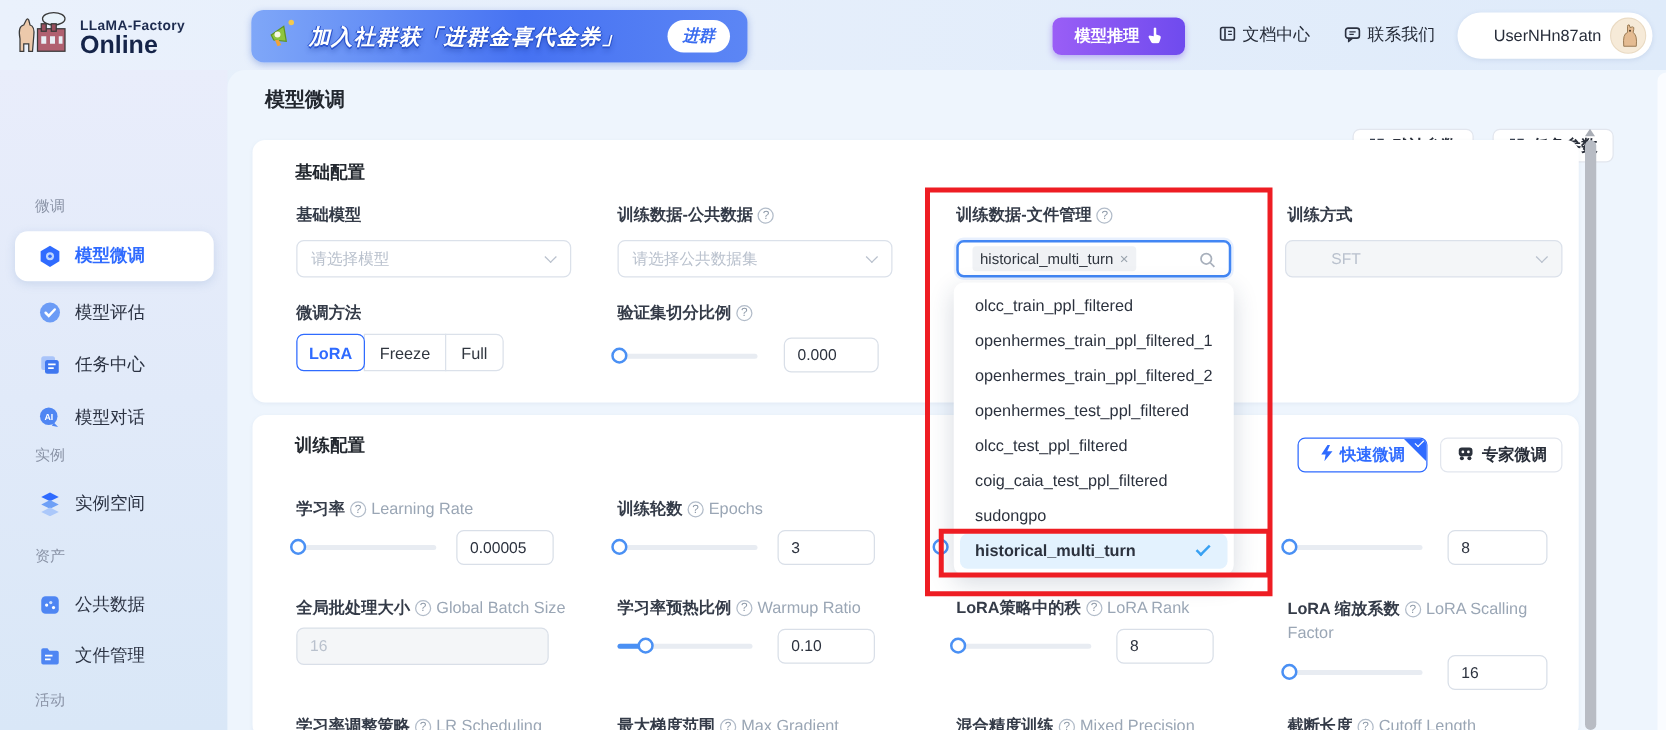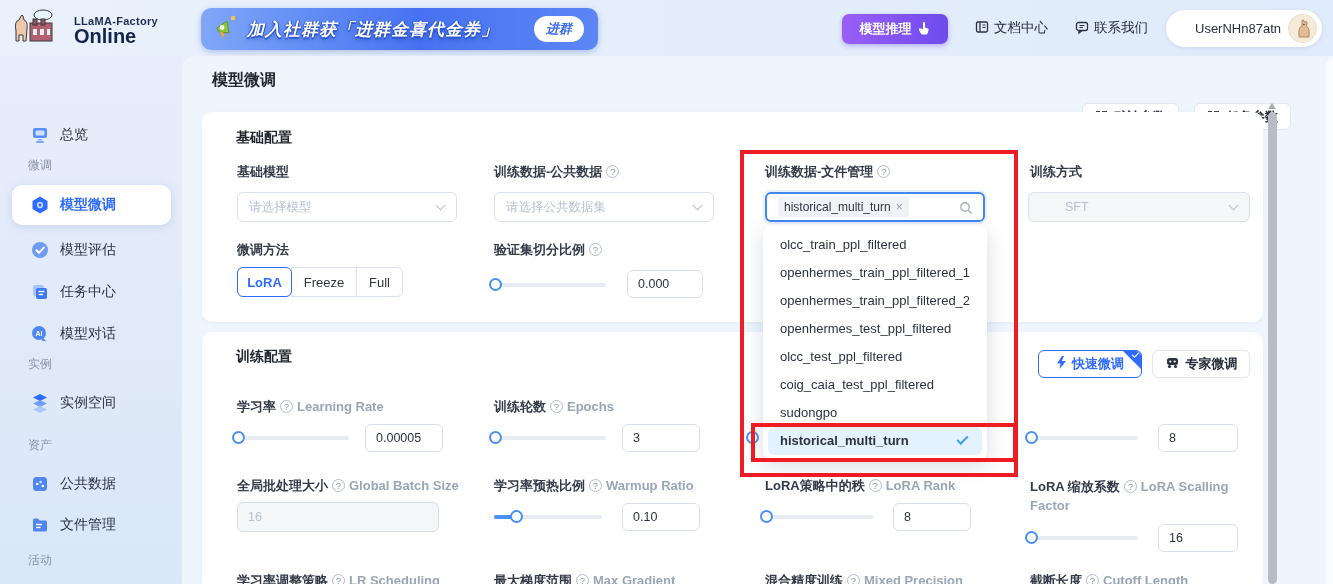--- a/index.html
+++ b/index.html
@@ -143,7 +143,7 @@
           <rect x="37" y="22" width="3" height="6" fill="#e8eef5"></rect>
         </svg>
       </span>
-      <div style="margin-left:16px">
+      <div style="margin-left:6px">
         <div class="logo-txt1">LLaMA-Factory</div>
         <div class="logo-txt2">Online</div>
       </div>

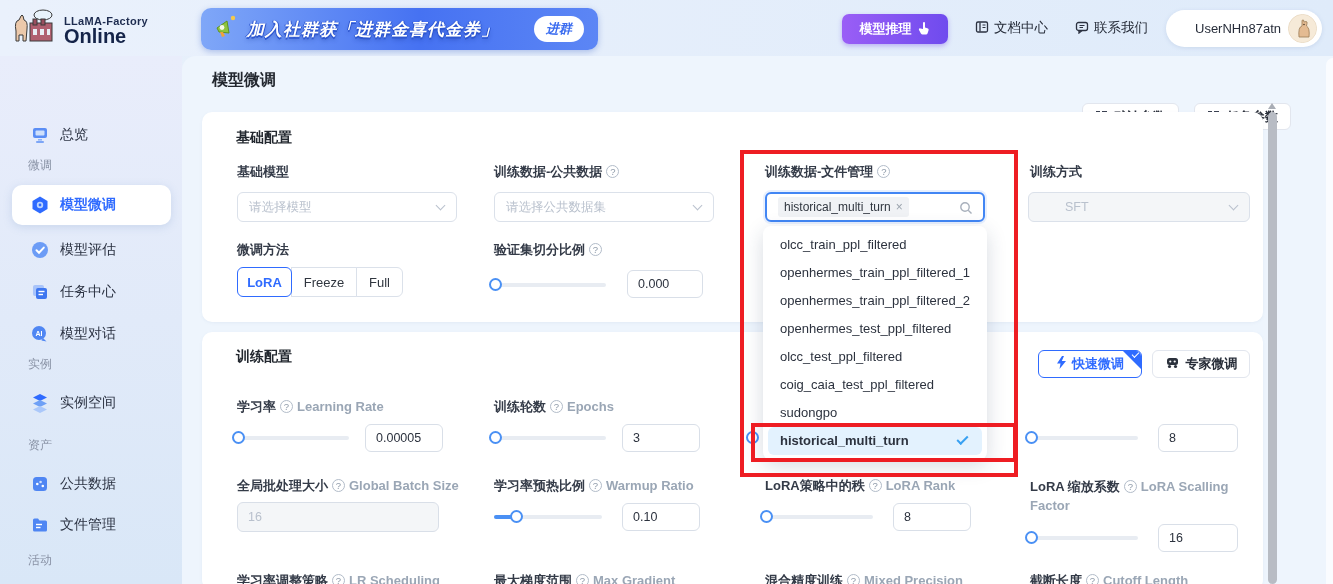--- a/index.html
+++ b/index.html
@@ -208,17 +208,6 @@
   </div>
 
   <div class="sidebar">
-    <div class="side-item" style="top:63px">
-      <span class="sico">
-        <svg viewBox="0 0 20 20">
-            <rect x="3" y="3" width="14" height="10" rx="2" fill="#5b8ef5"></rect>
-            <rect x="5.5" y="5.5" width="9" height="5" rx="1" fill="#cfe0fb"></rect>
-            <rect x="8" y="14" width="4" height="1.6" fill="#8fb3f8"></rect>
-            <rect x="6" y="16.2" width="8" height="1.6" rx=".8" fill="#5b8ef5"></rect>
-          </svg>
-      </span>
-      <span class="side-label">总览</span>
-    </div>
 
     <div class="side-sec" style="top:101px">微调</div>
 

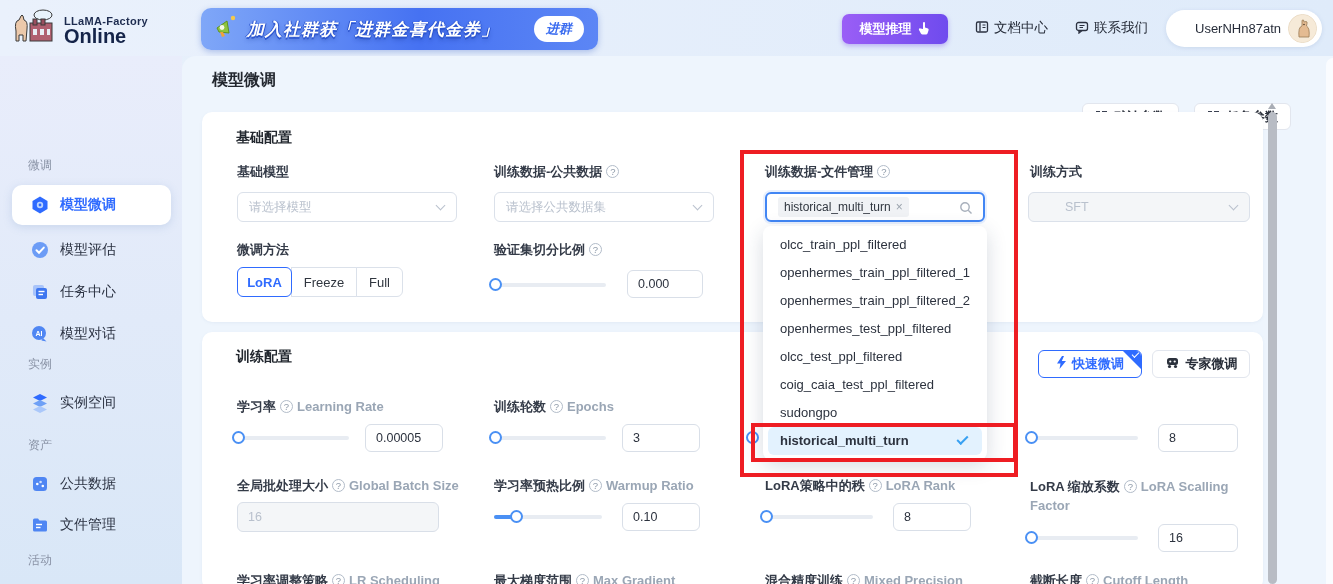--- a/index.html
+++ b/index.html
@@ -58,7 +58,7 @@
   .sec-title { position:absolute; left:34px; font-size:14px; font-weight:bold; color:#23282f; }
 
   .lbl { position:absolute; font-size:13px; font-weight:bold; color:#343b48; white-space:nowrap; }
-  .lbl .en { font-weight:bold; color:#9aa6b5; }
+  .lbl .en { font-weight:normal; color:#9aa6b5; }
   .lbl.wrap { white-space:normal; width:228px; line-height:19px; }
   .qm { display:inline-block; width:13px; height:13px; border:1px solid #b2bcc9; border-radius:50%;
         color:#8d99a8; font-size:9.5px; line-height:11px; text-align:center; font-weight:normal;

